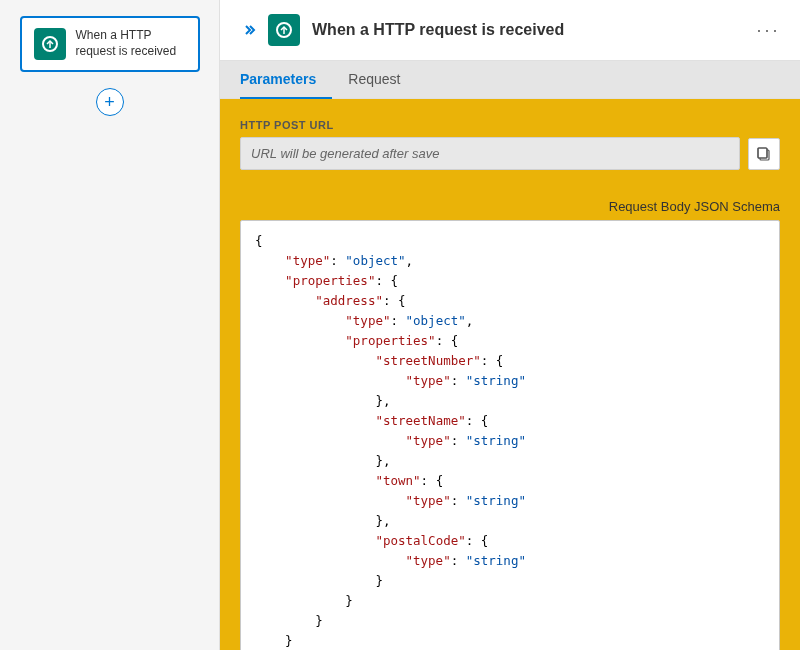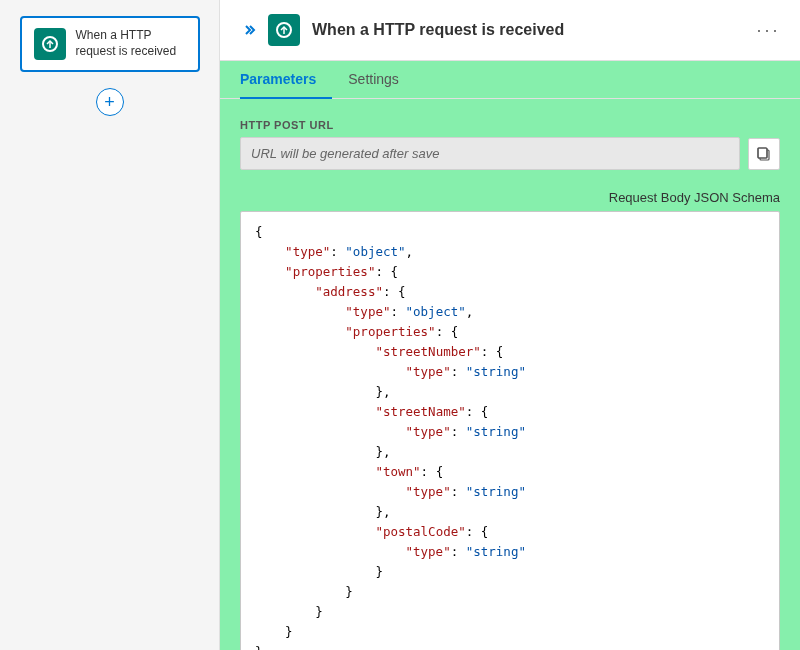--- a/index.html
+++ b/index.html
@@ -130,7 +130,7 @@
       display: flex;
       border-bottom: 1px solid #e0e0e0;
       padding: 0 20px;
-      background: #86efac;
+      background: #e5e5e5;
     }
 
     .tab {

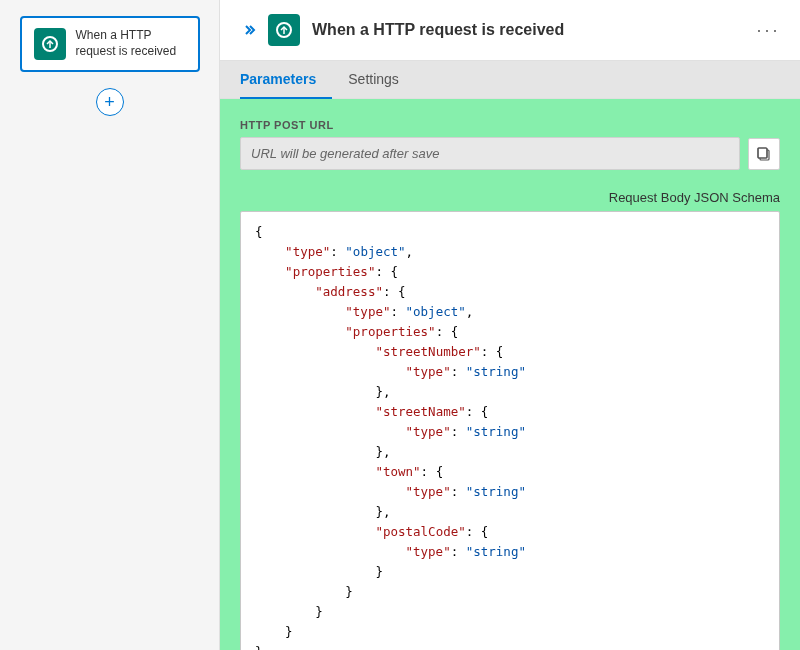--- a/index.html
+++ b/index.html
@@ -268,7 +268,7 @@
 
   <div class="tabs">
     <div class="tab active">Parameters</div>
-    <div class="tab">Settings</div>
+    <div class="tab">Request</div>
   </div>
 
   <div class="panel-content">

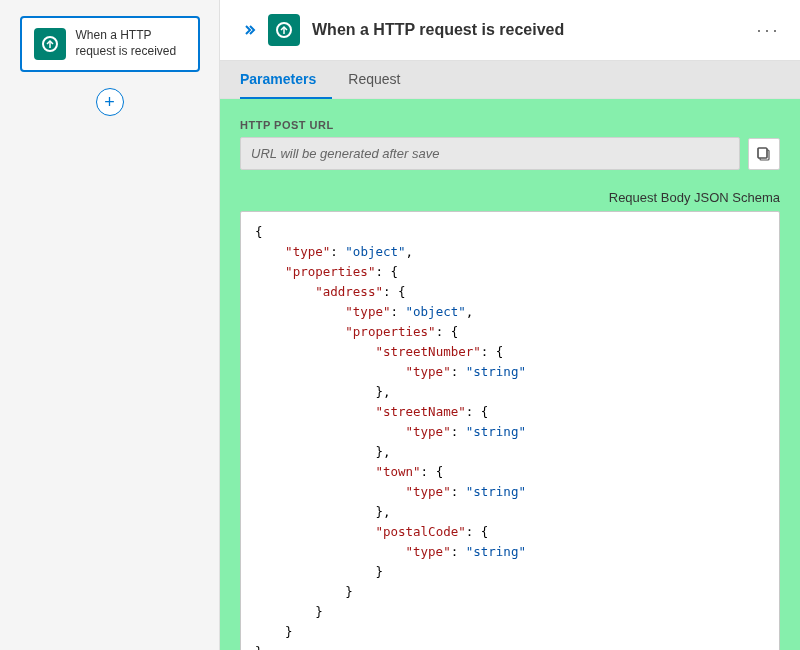--- a/index.html
+++ b/index.html
@@ -157,7 +157,7 @@
       flex: 1;
       overflow-y: auto;
       padding: 20px;
-      background: #86efac;
+      background: #eab308;
     }
 
     .field-label {

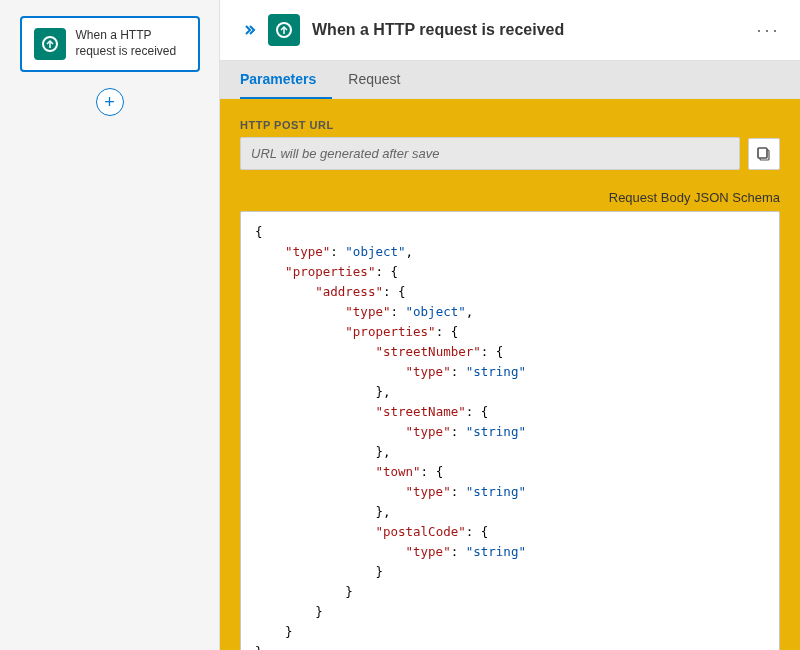--- a/index.html
+++ b/index.html
@@ -173,7 +173,7 @@
       display: flex;
       align-items: center;
       gap: 8px;
-      margin-bottom: 20px;
+      margin-bottom: 29px;
     }
 
     .url-input {

